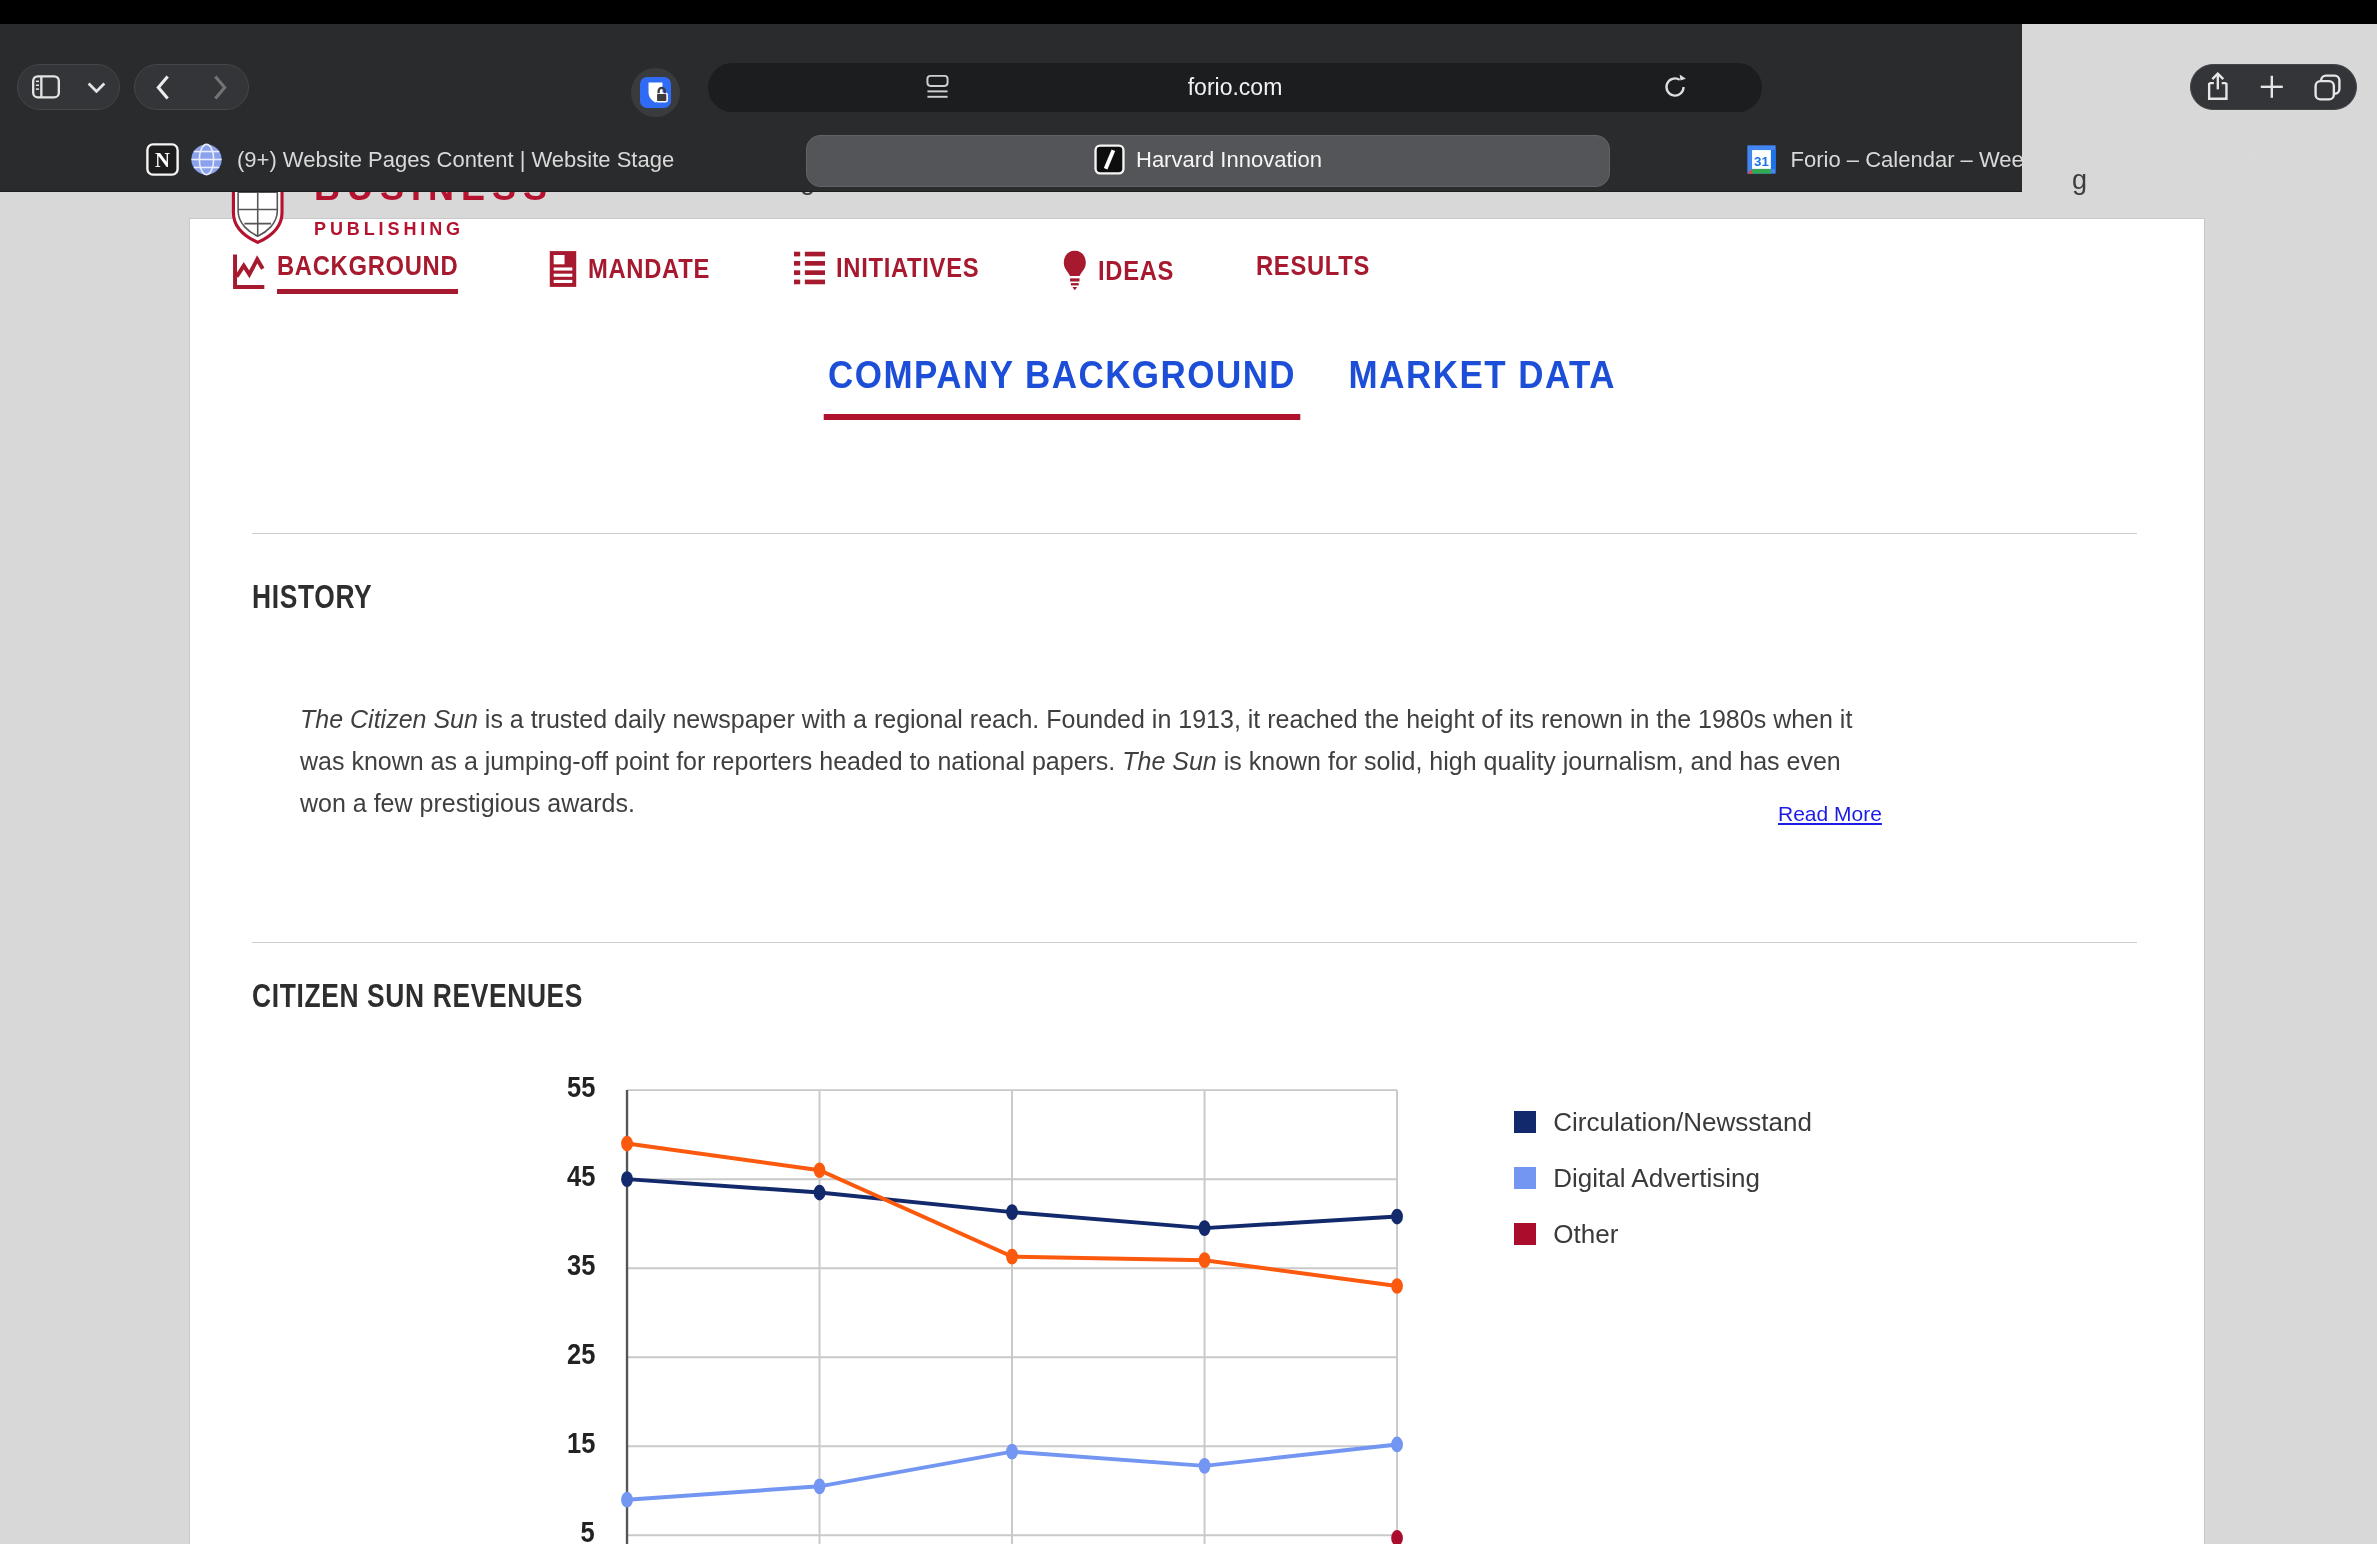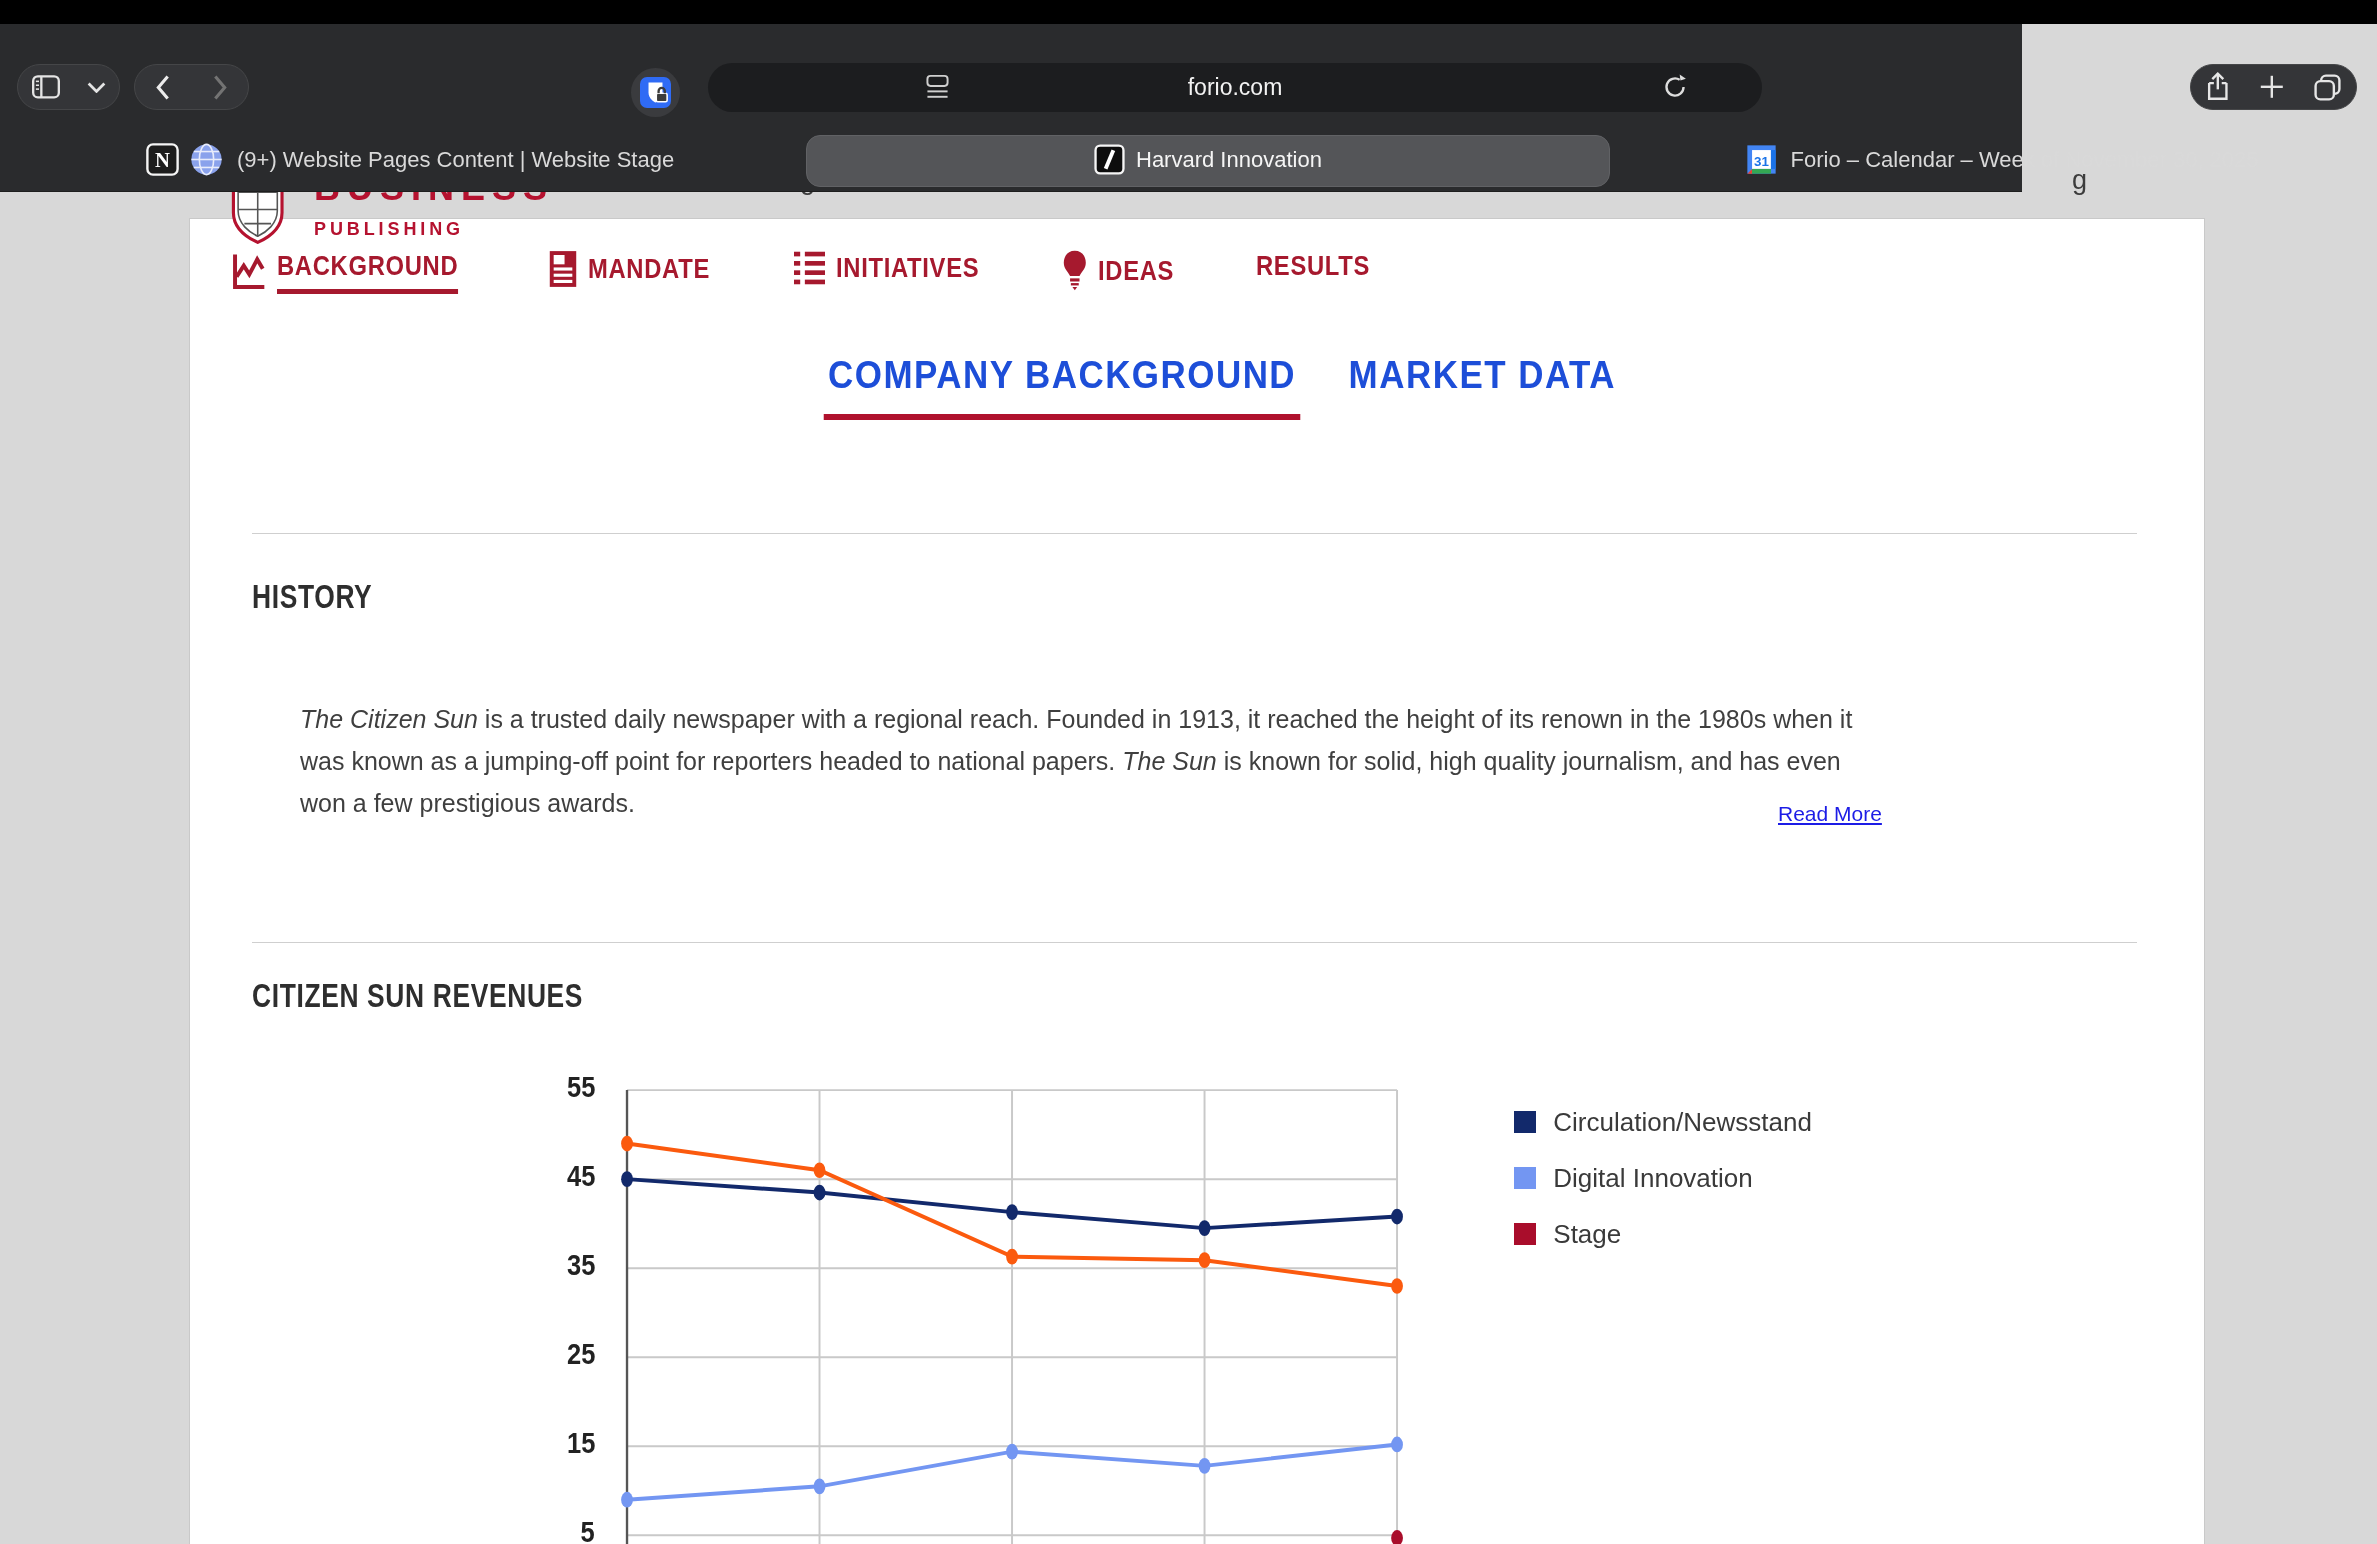--- a/index.html
+++ b/index.html
@@ -203,7 +203,7 @@
         </li>
         <li>
           <span class="sw" style="background: rgb(115, 150, 242);"></span>
-          <span class="lt">Digital Innovation</span>
+          <span class="lt">Digital Advertising</span>
         </li>
         <li>
           <span class="sw" style="background: rgb(169, 13, 43);"></span>

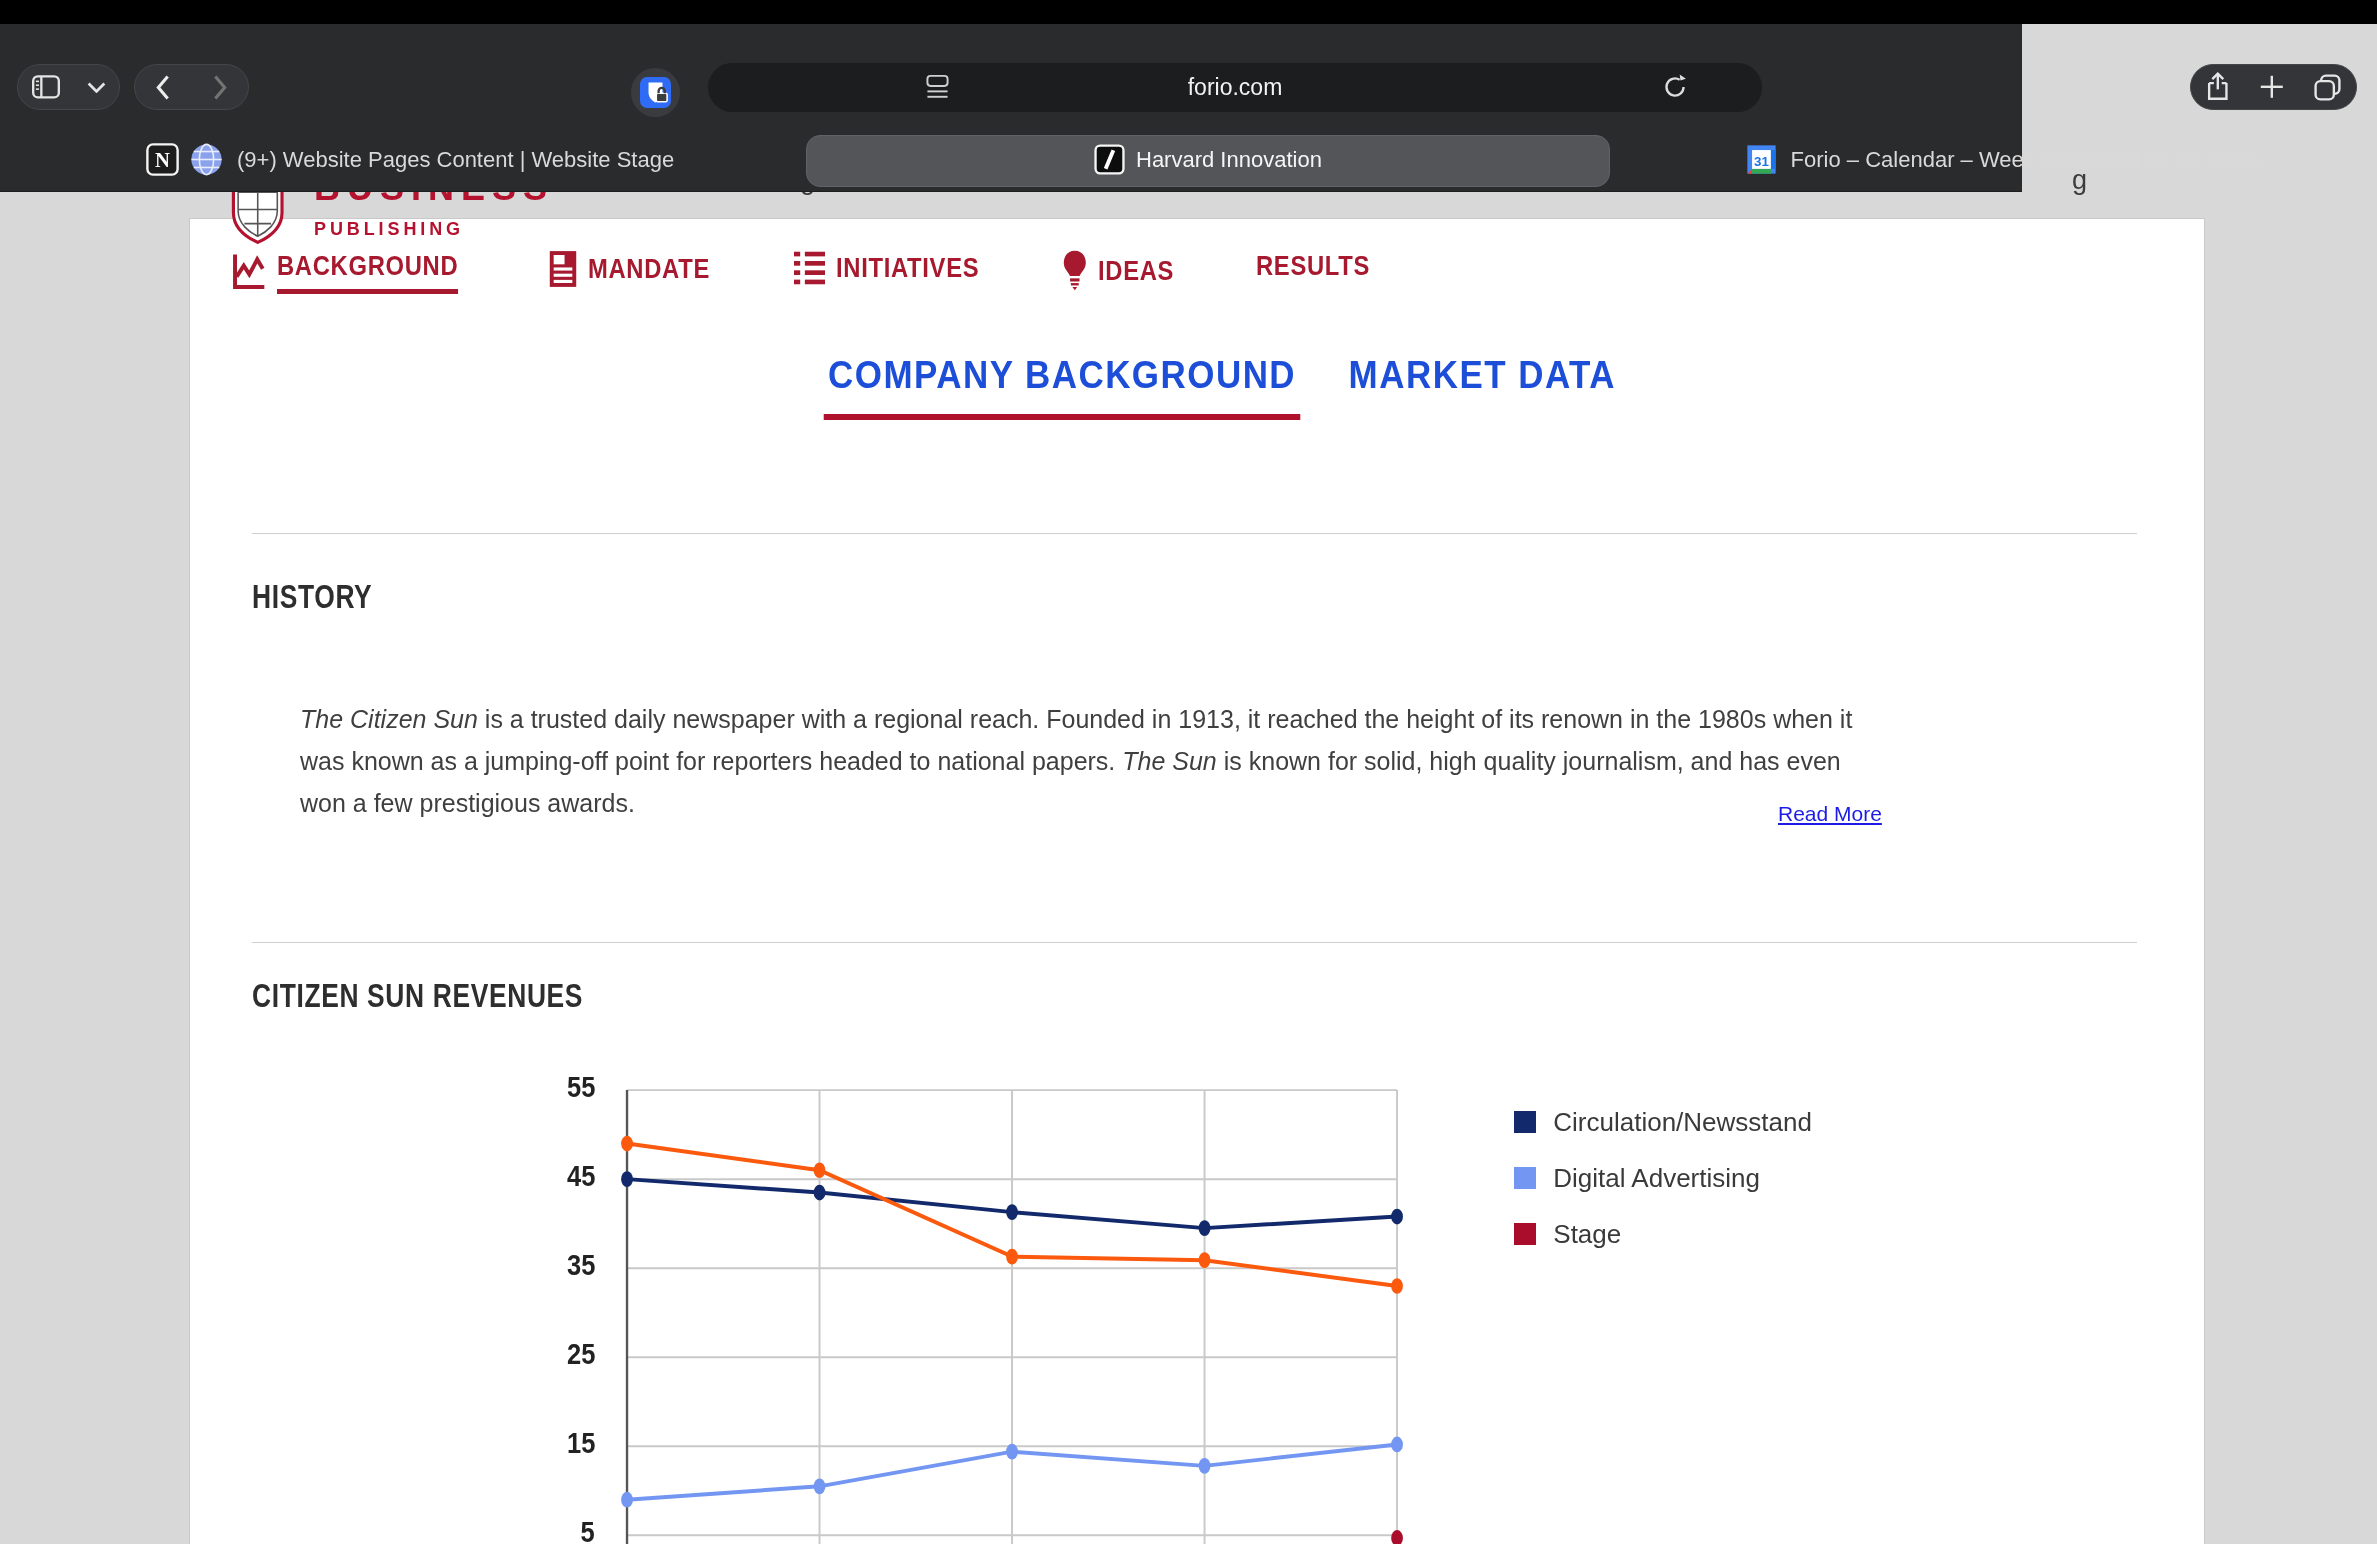--- a/index.html
+++ b/index.html
@@ -207,7 +207,7 @@
         </li>
         <li>
           <span class="sw" style="background: rgb(169, 13, 43);"></span>
-          <span class="lt">Stage</span>
+          <span class="lt">Other</span>
         </li>
       </ul>
   </div>

